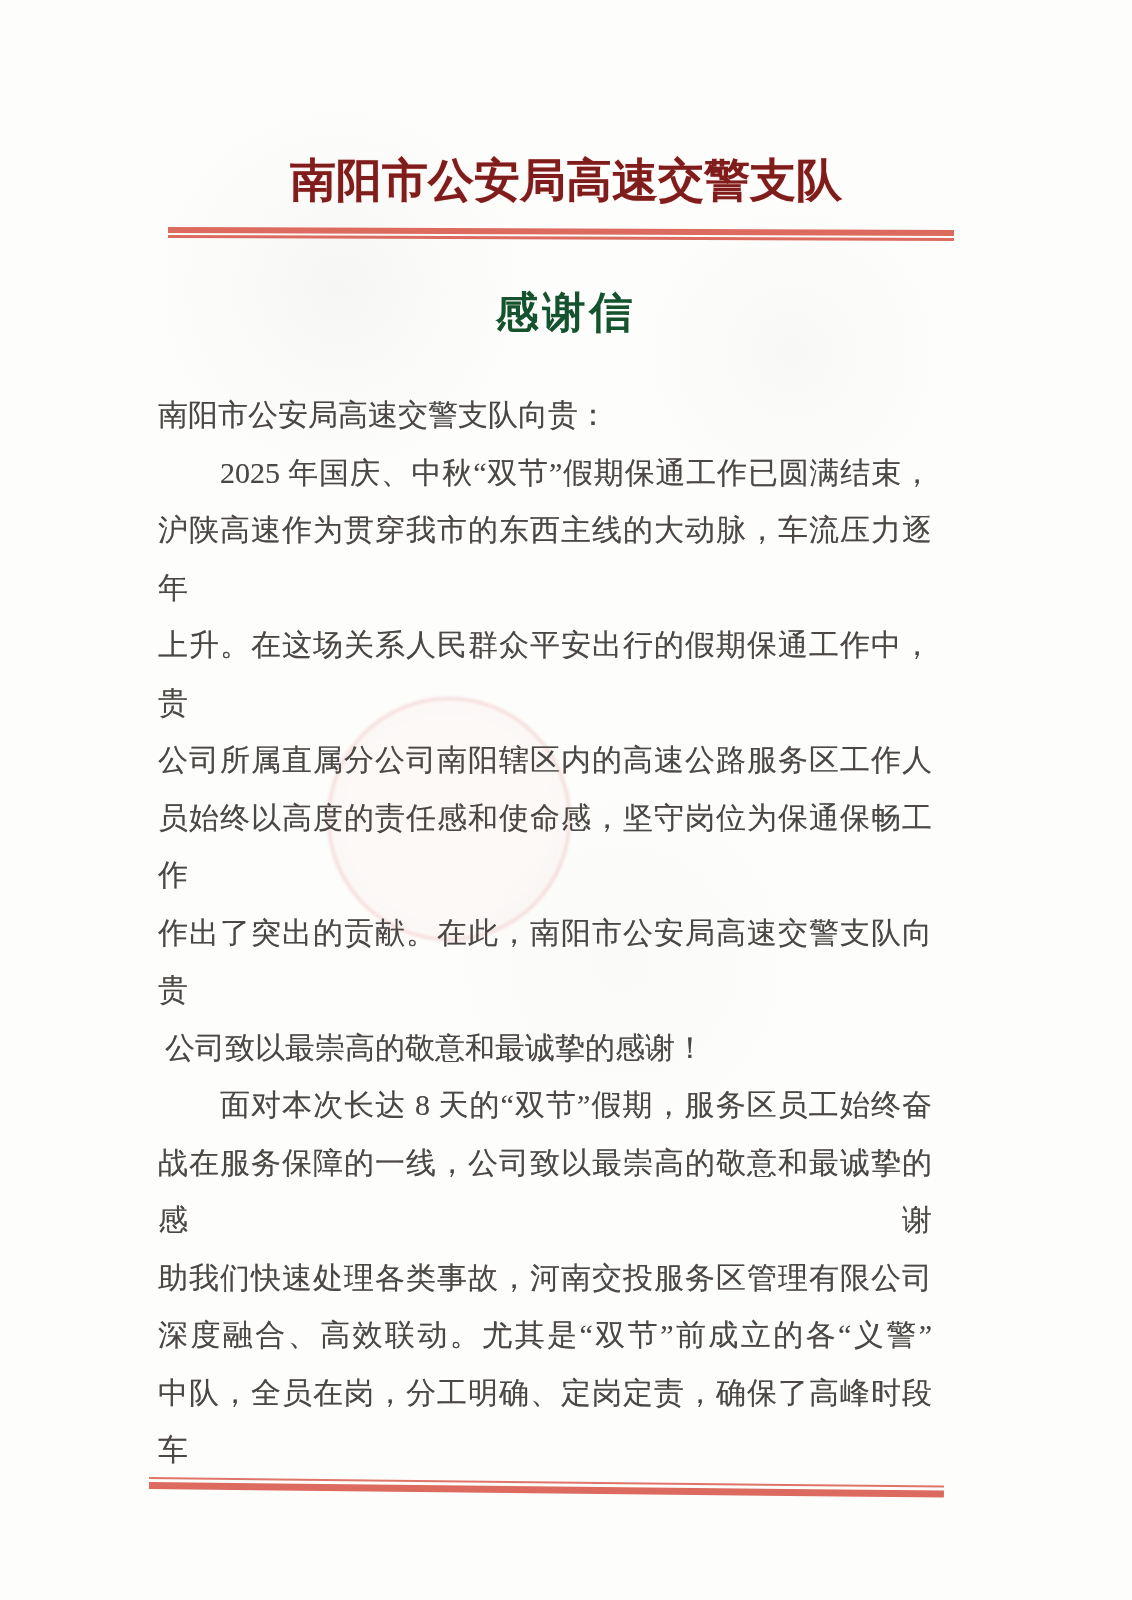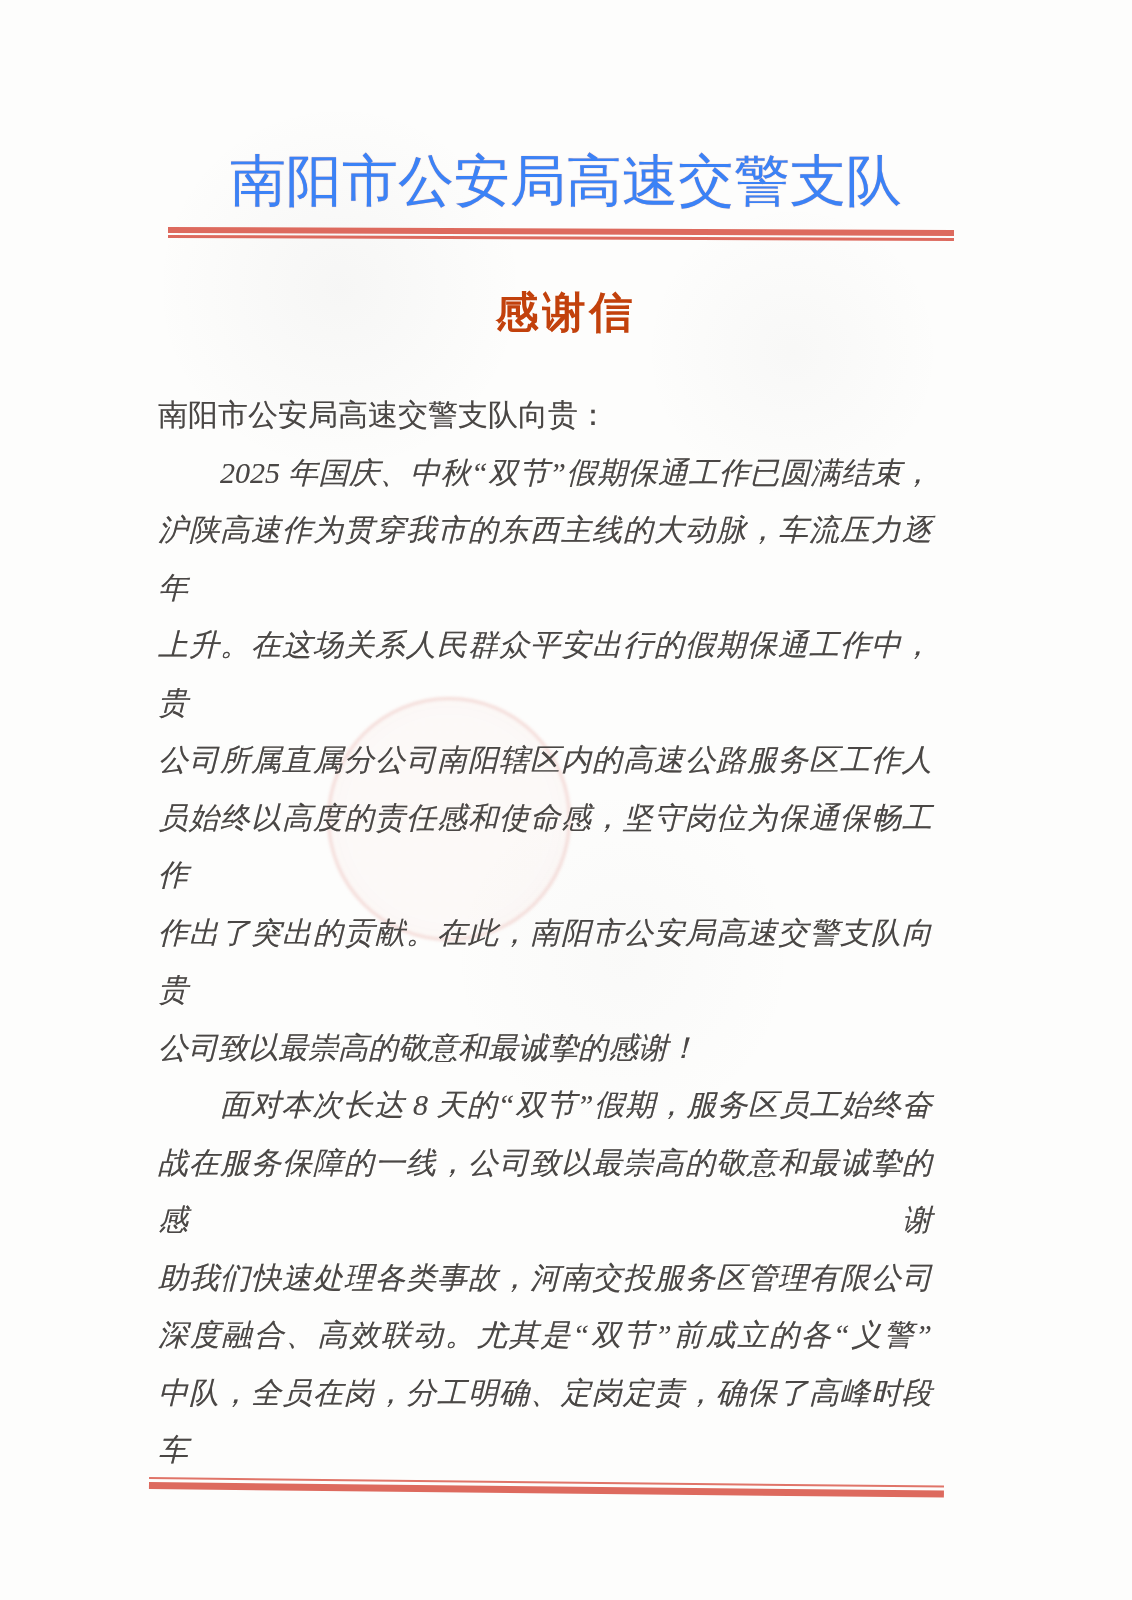--- a/index.html
+++ b/index.html
@@ -33,10 +33,10 @@
     left: 0;
     width: 100%;
     text-align: center;
-    font-size: 56px;
+    font-size: 46px;
     line-height: 90px;
-    font-weight: 400;
-    color: #3b82f6;
+    font-weight: 700;
+    color: #7f1d1d;
     letter-spacing: 0px;
     text-shadow: 0 0 1px rgba(213,86,74,0.55);
     white-space: nowrap;

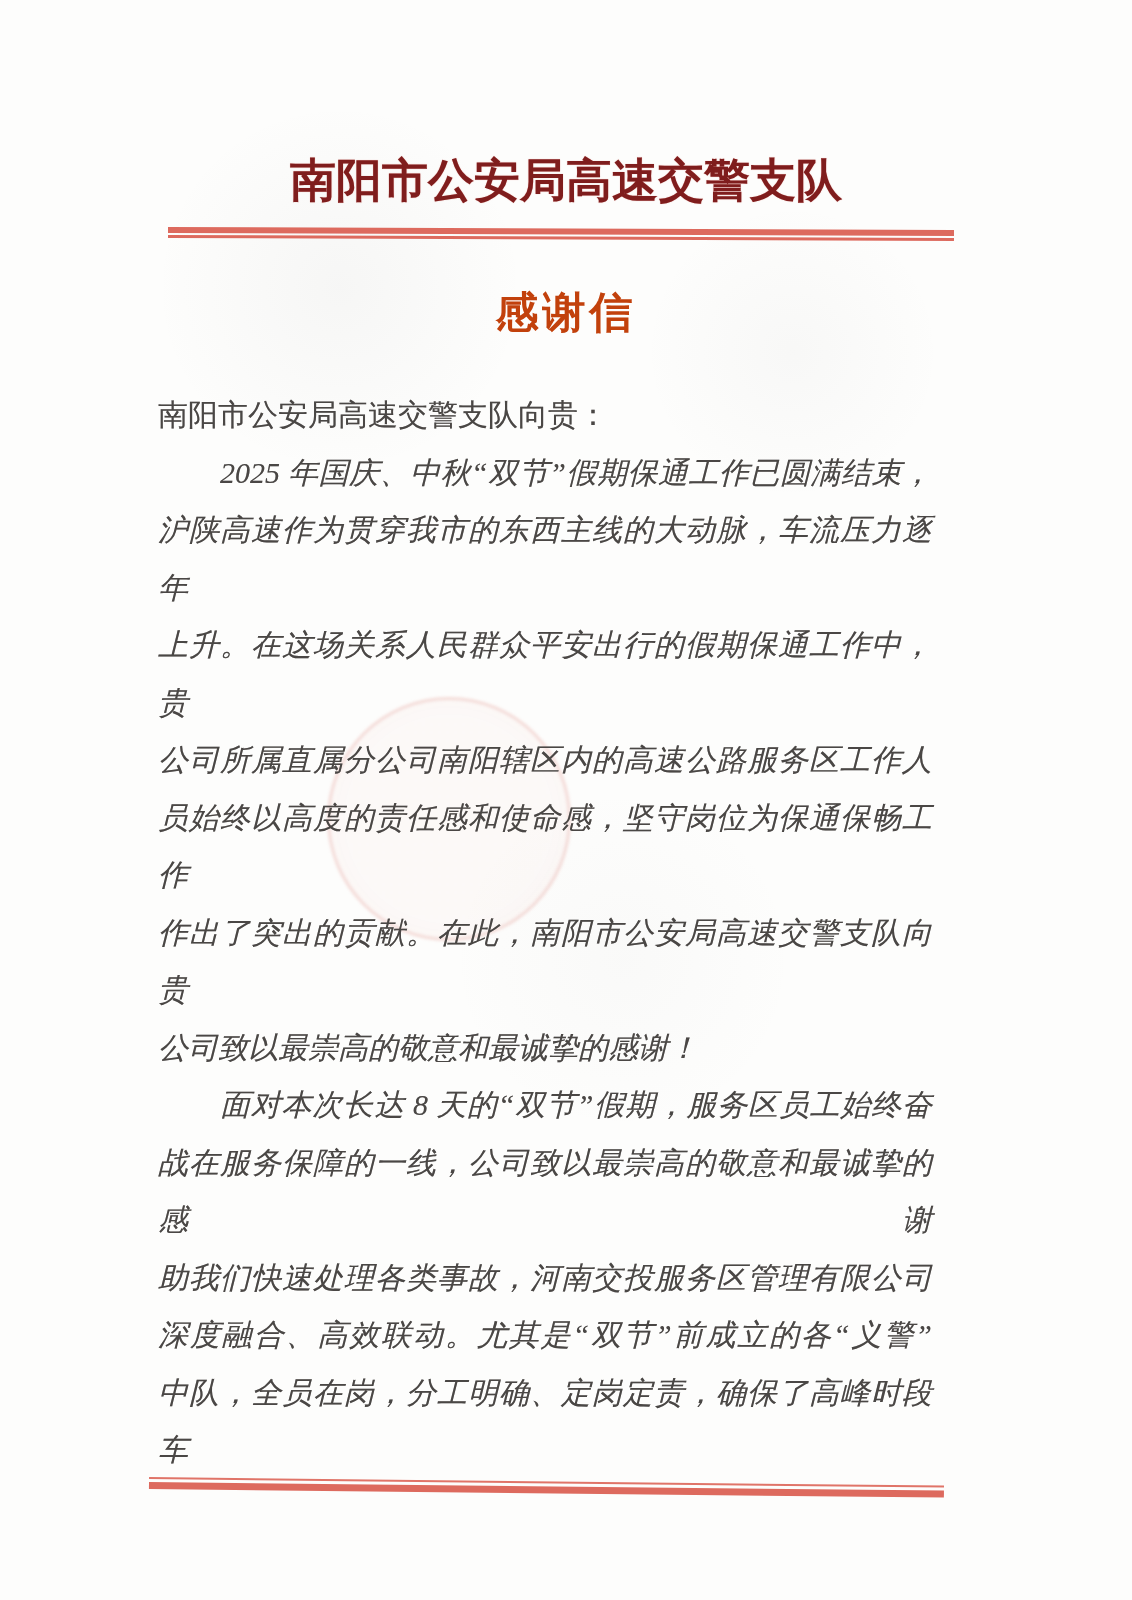--- a/index.html
+++ b/index.html
@@ -73,7 +73,7 @@
     text-align: center;
     font-size: 43px;
     font-weight: 700;
-    color: #c2410c;
+    color: #14532d;
     letter-spacing: 4px;
   }
 

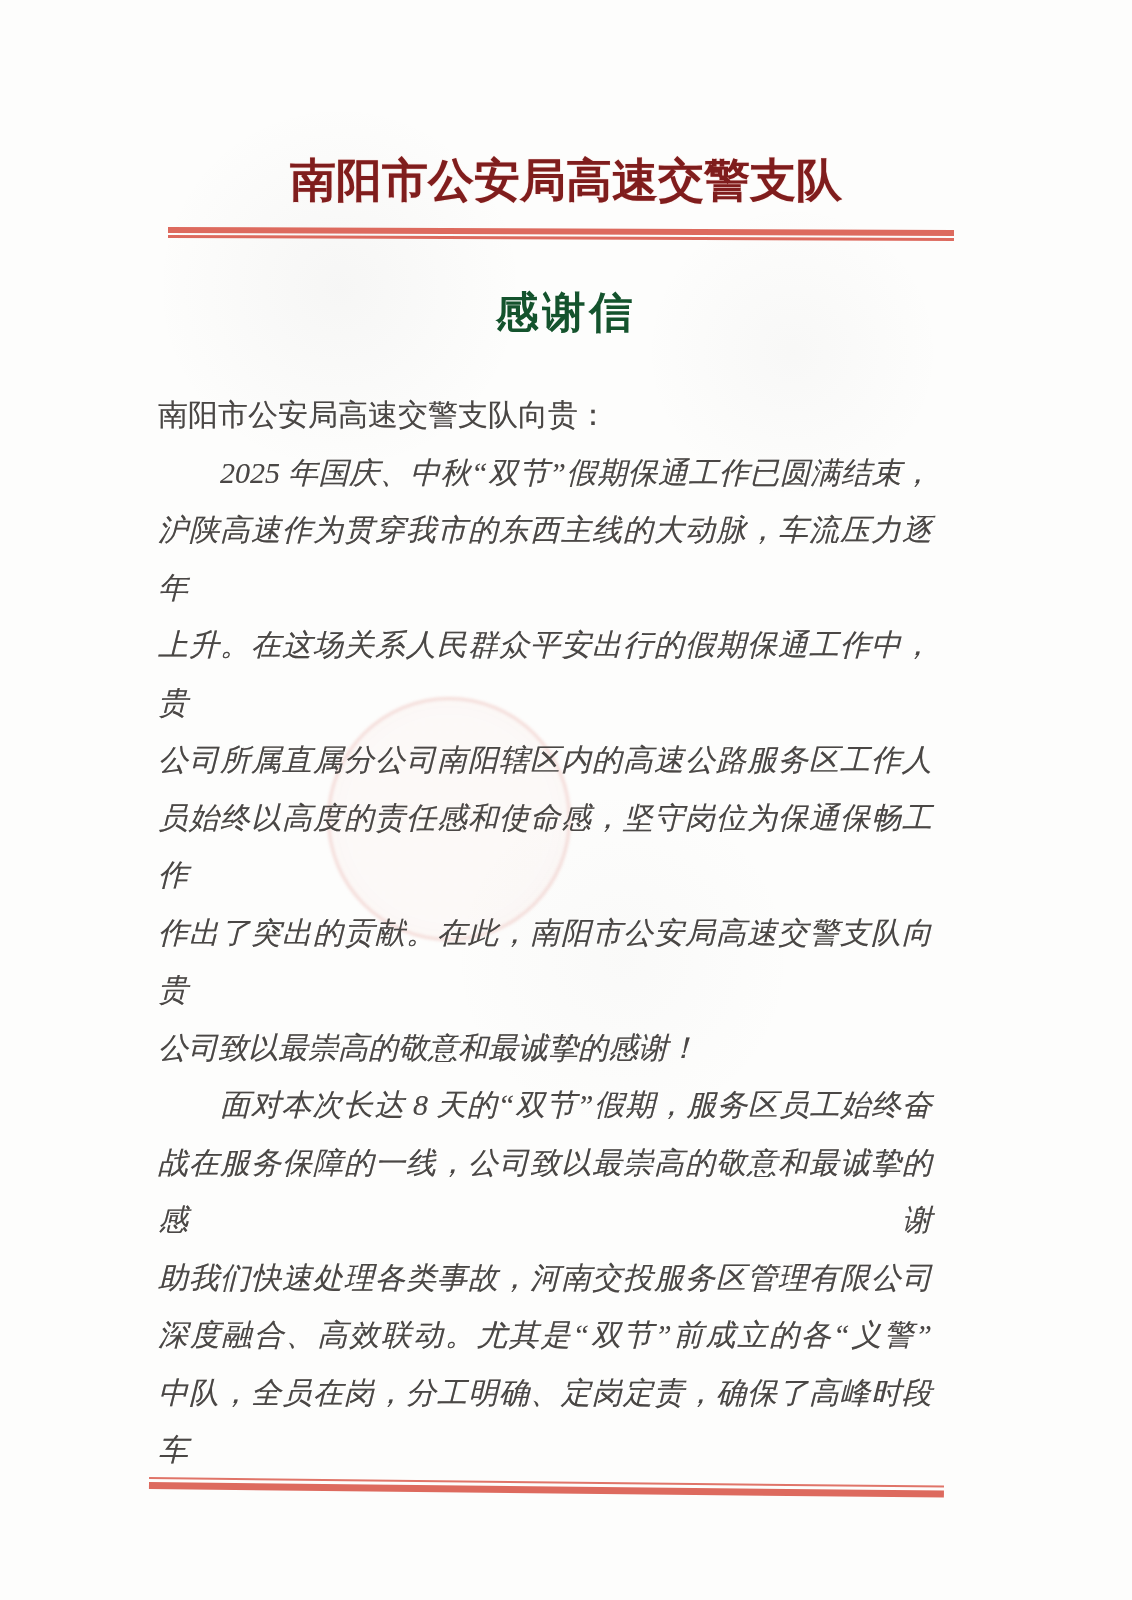--- a/index.html
+++ b/index.html
@@ -96,7 +96,6 @@
     text-align: justify;
     text-align-last: justify;
     text-justify: inter-character;
-    font-style: italic;
   }
   .line.indent { text-indent: 62px; }
   .line.para-end {

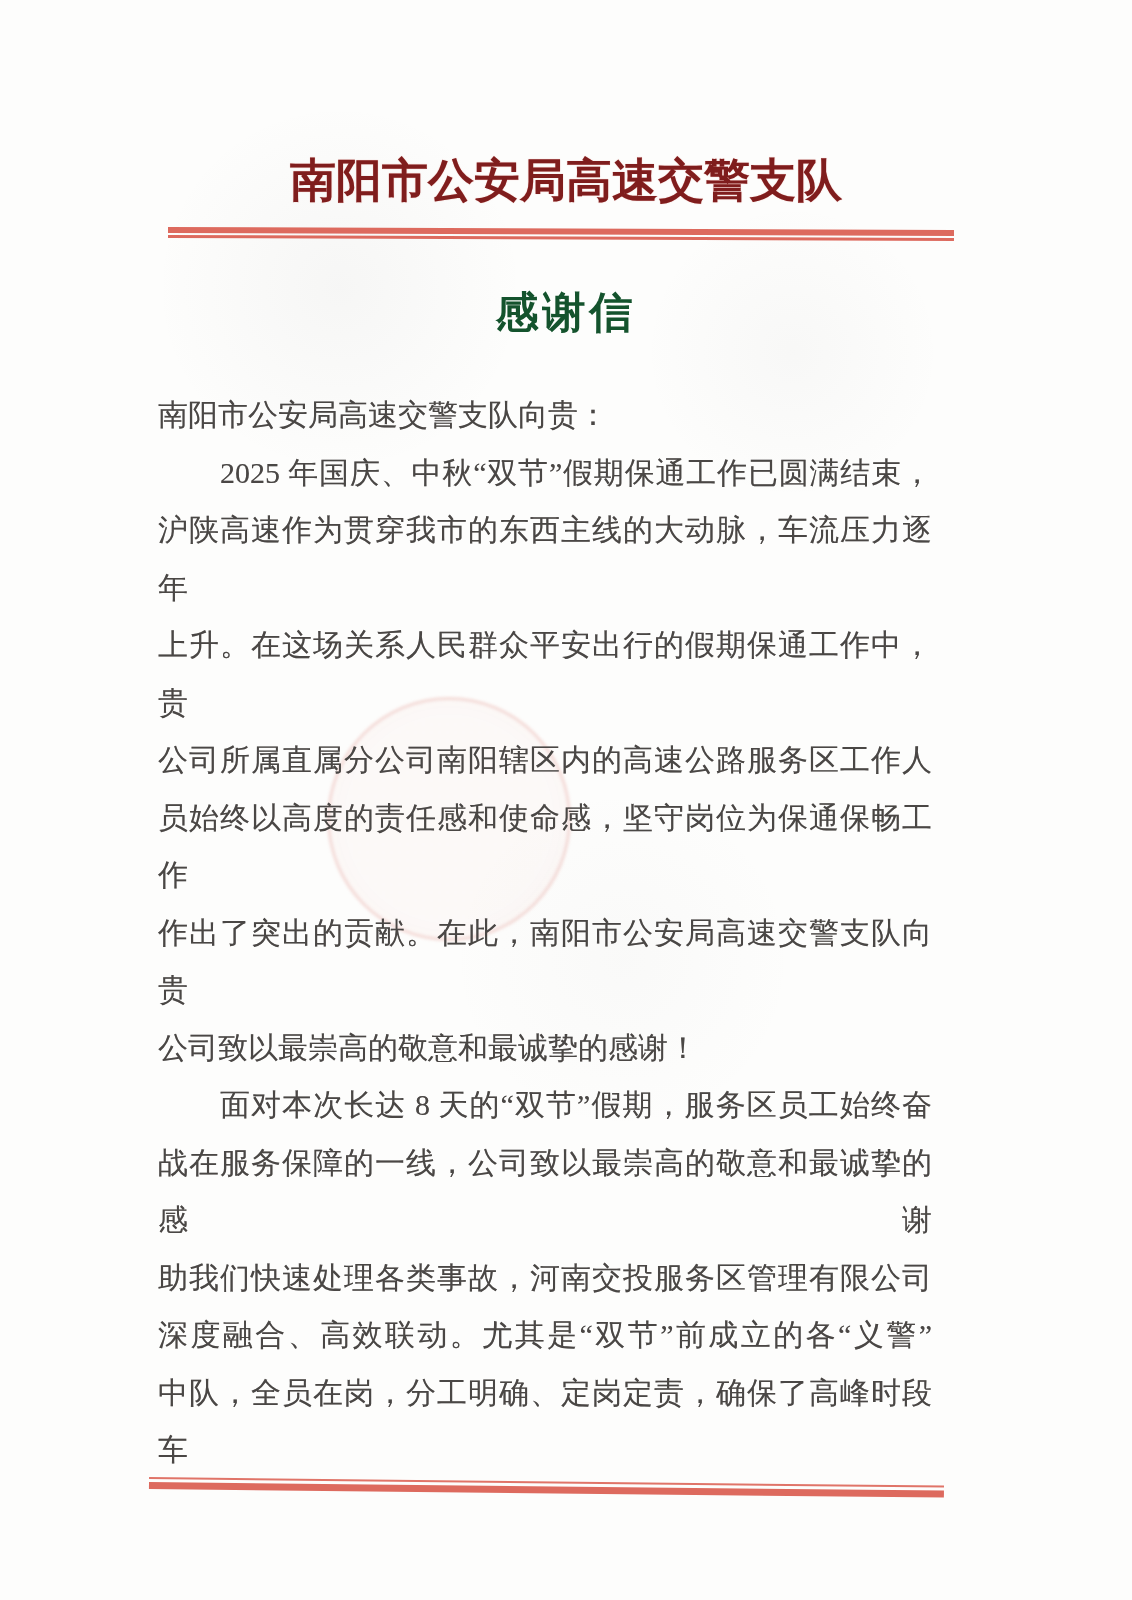--- a/index.html
+++ b/index.html
@@ -101,6 +101,7 @@
   .line.para-end {
     text-align: left;
     text-align-last: left;
+    margin-left: 7px;
   }
 
   .stamp {

